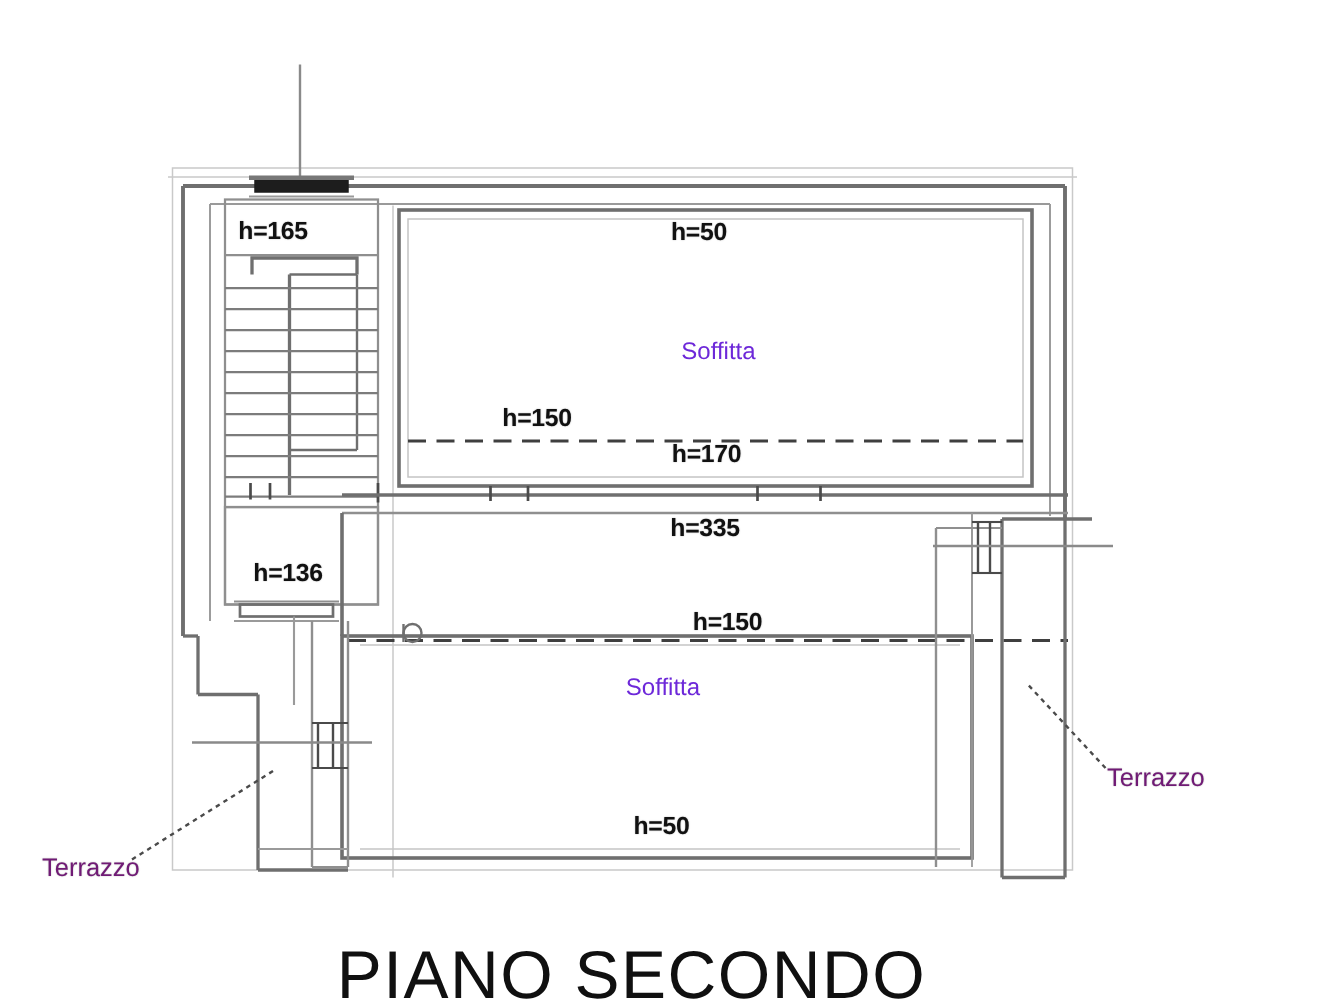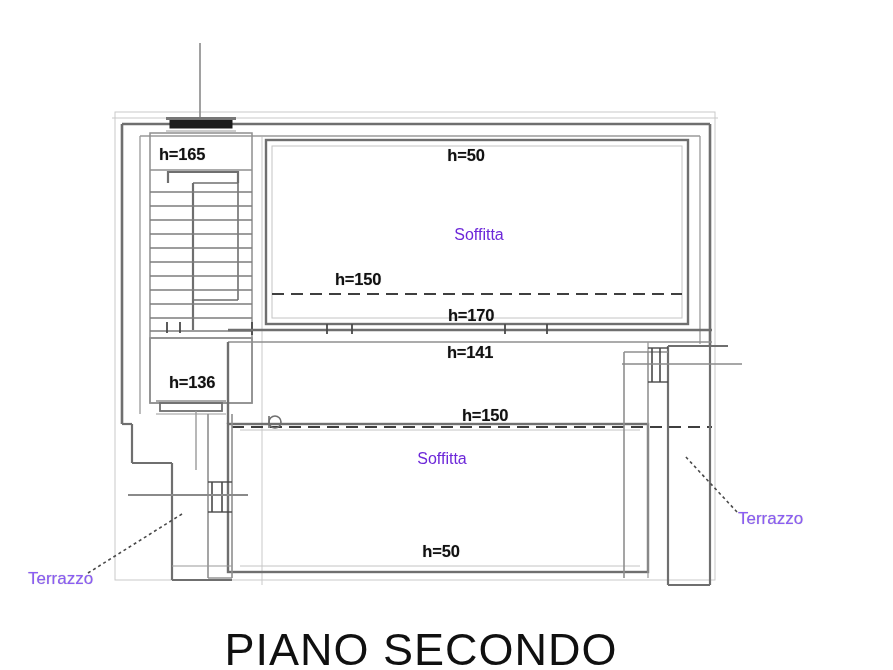--- a/index.html
+++ b/index.html
@@ -241,7 +241,7 @@
 
   <div class="lbl h-lbl" style="left:358px; top:271px;">h=150</div>
 
-  <div class="lbl h-lbl" style="left:471px; top:307px;">h=170</div>
+  <div class="lbl h-lbl" style="left:471px; top:295px;">h=170</div>
 
   <div class="lbl h-lbl" style="left:470px; top:344px;">h=141</div>
 

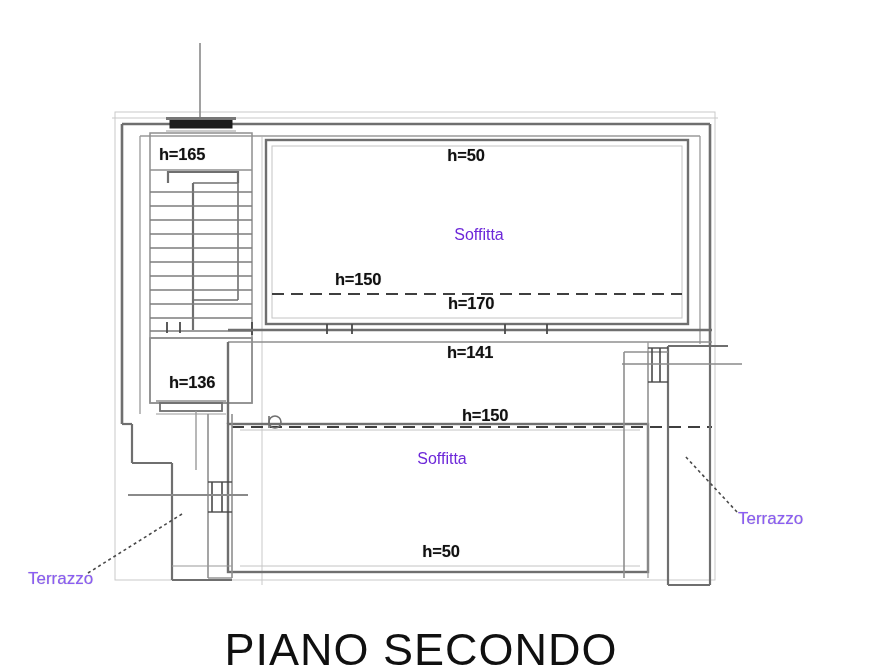--- a/index.html
+++ b/index.html
@@ -243,7 +243,7 @@
 
   <div class="lbl h-lbl" style="left:471px; top:295px;">h=170</div>
 
-  <div class="lbl h-lbl" style="left:470px; top:344px;">h=141</div>
+  <div class="lbl h-lbl" style="left:470px; top:344px;">h=335</div>
 
   <div class="lbl h-lbl" style="left:485px; top:407px;">h=150</div>
 

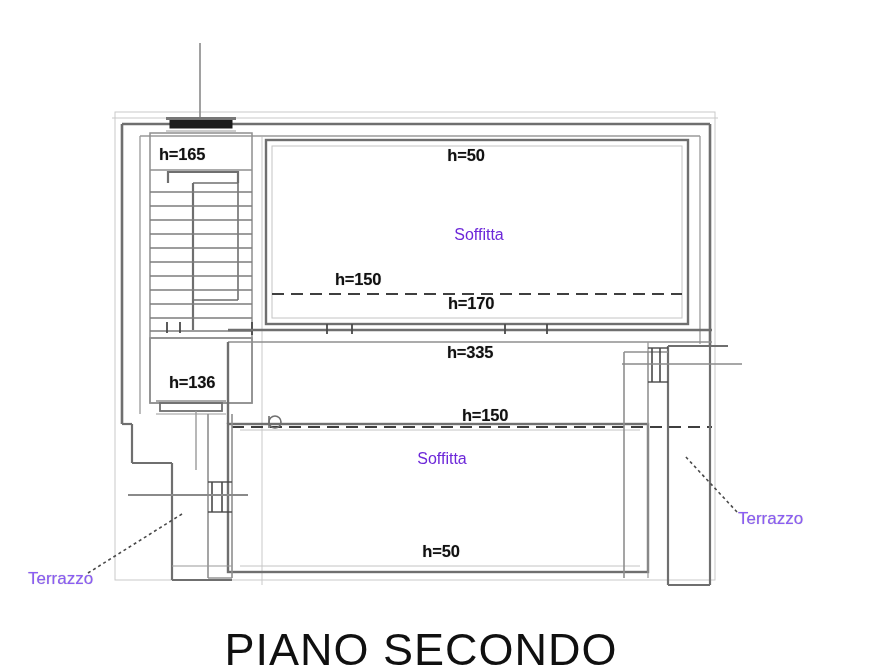--- a/index.html
+++ b/index.html
@@ -49,7 +49,7 @@
   .terr-lbl {
     font-size: 17px;
     font-weight: normal;
-    color: #8b5cf6;
+    color: #701a75;
     text-shadow: 0 0 1px rgba(0,0,0,0.3);
   }
   #plan-title {

